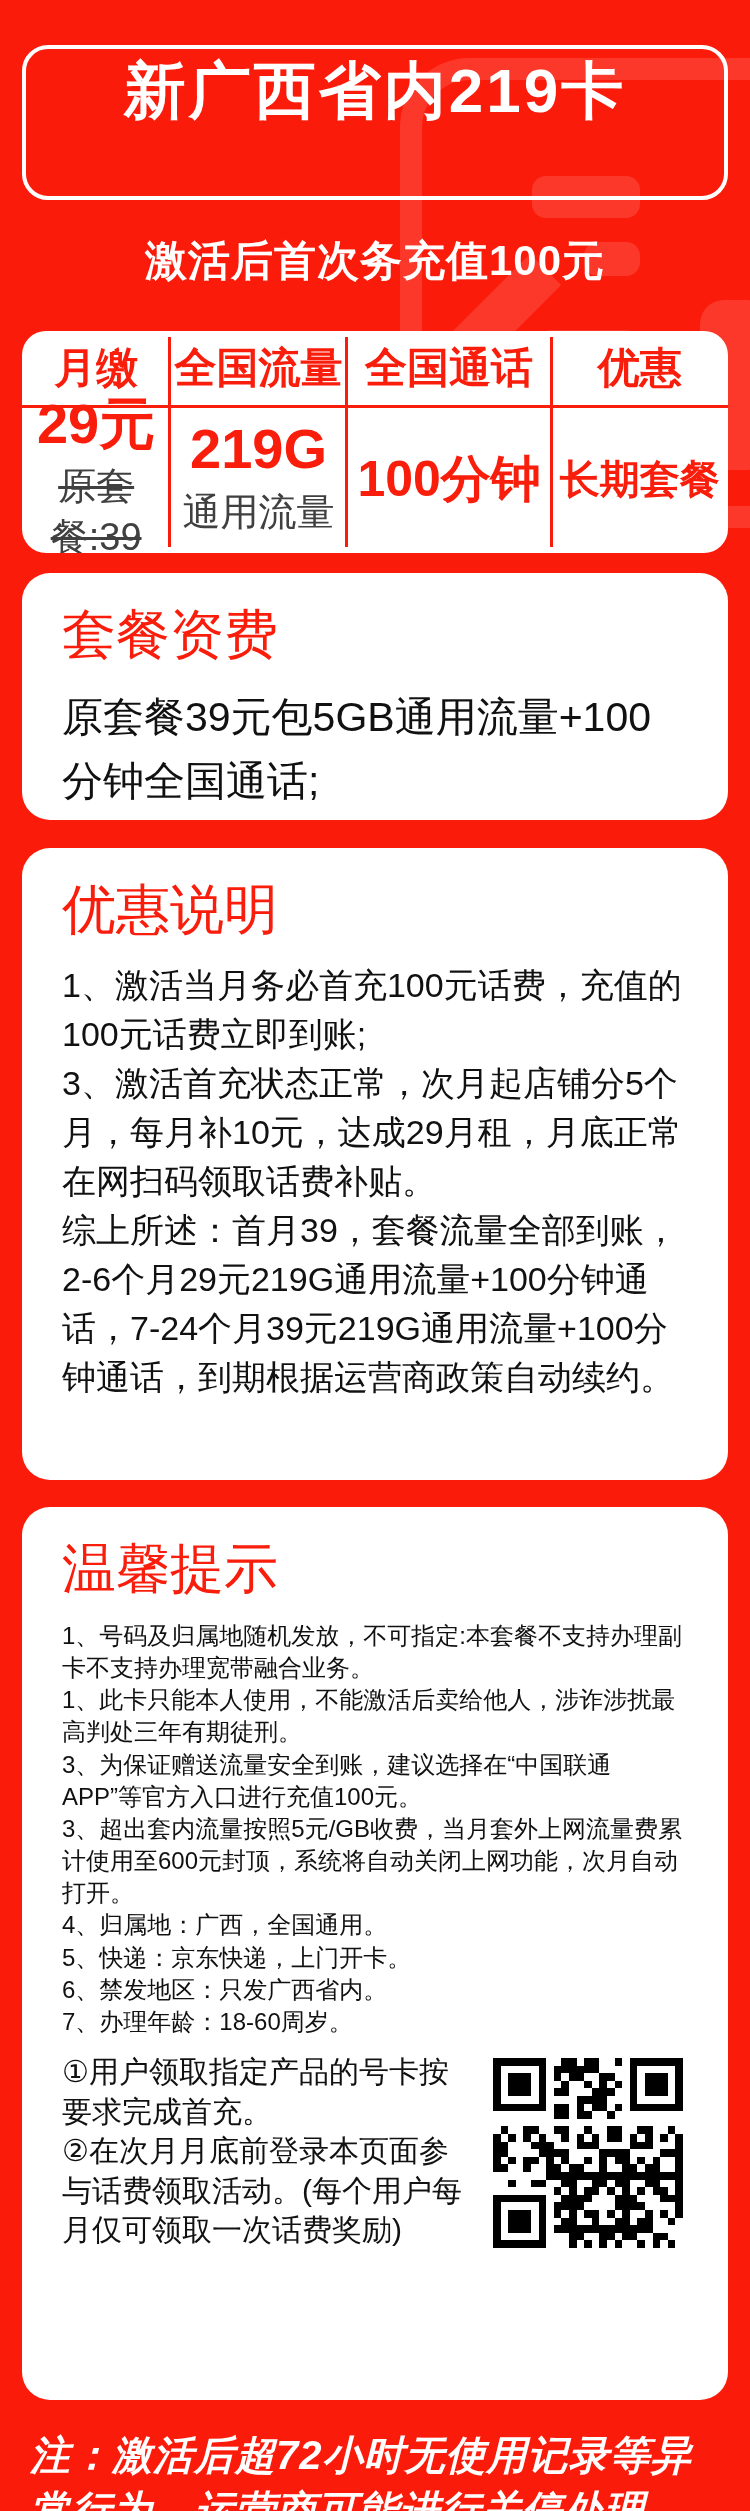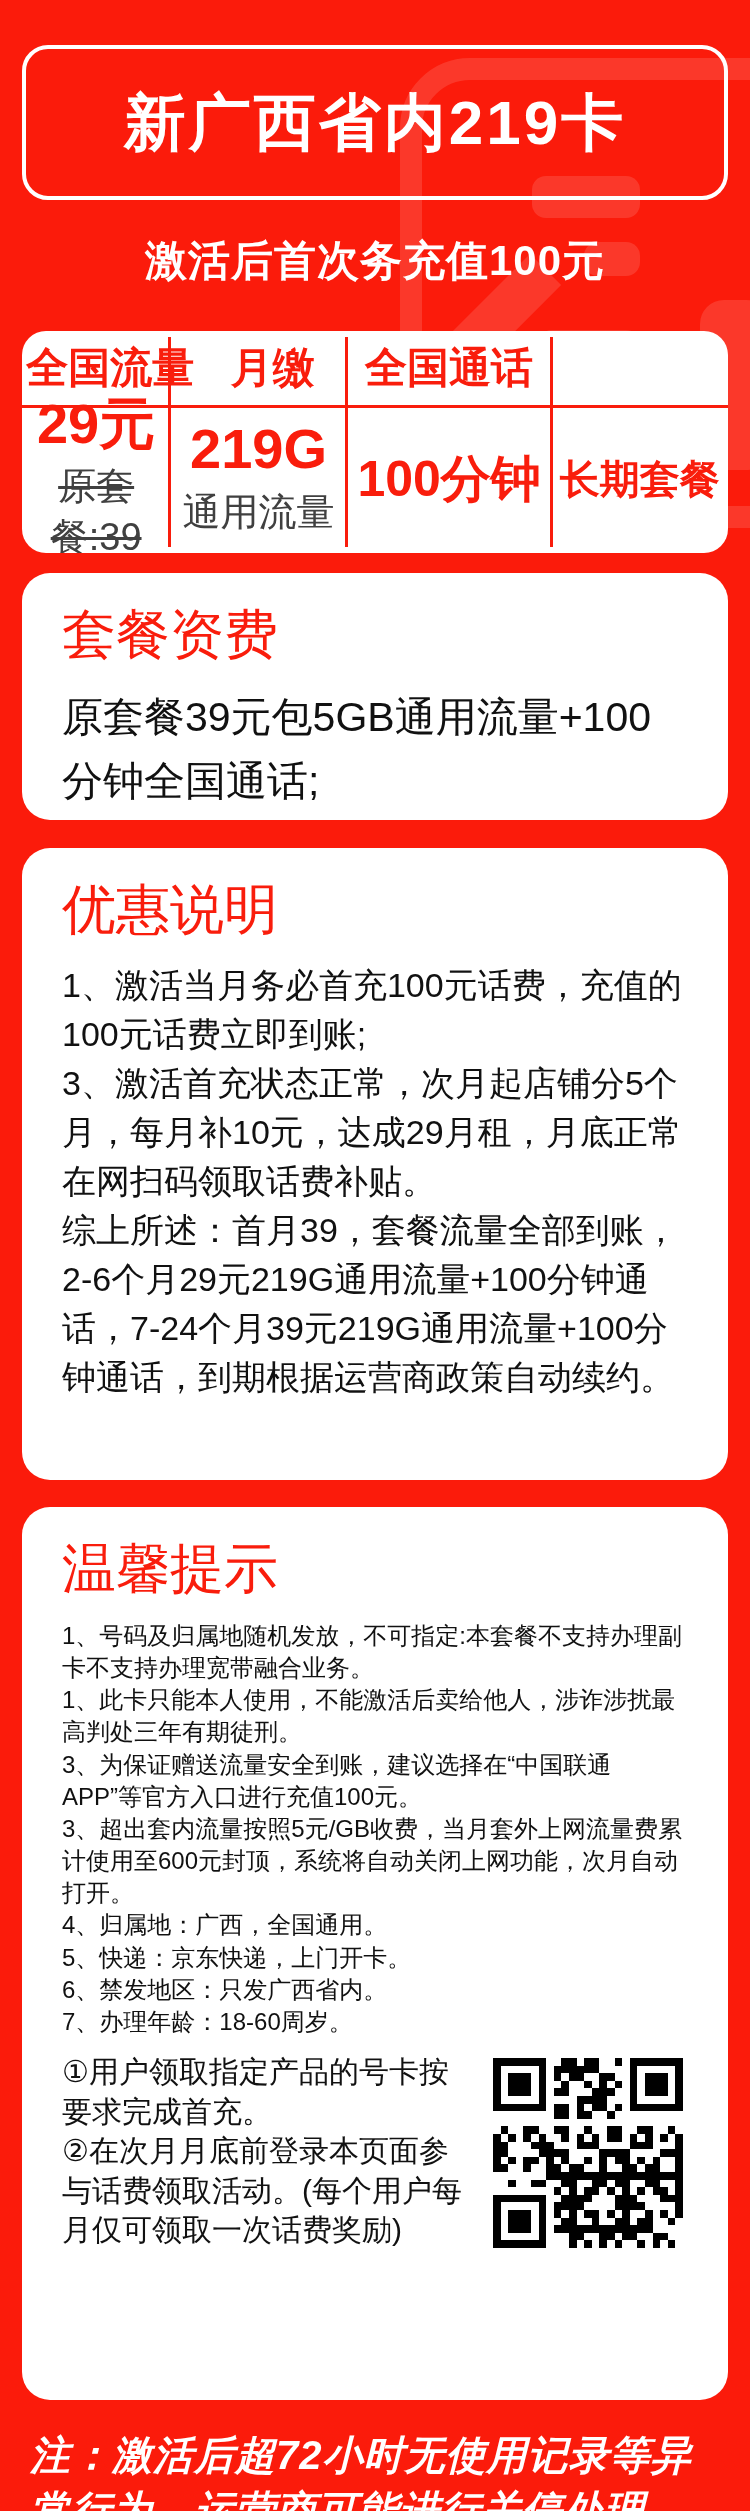--- a/index.html
+++ b/index.html
@@ -38,7 +38,7 @@
     height: 155px;
     border: 4px solid #ffffff;
     border-radius: 26px;
-    display: flex; align-items: center; justify-content: center;
+    display: flex; justify-content: center;
   }
   .page-title {
     color: #ffffff; font-size: 62px; font-weight: 800; letter-spacing: 3px;

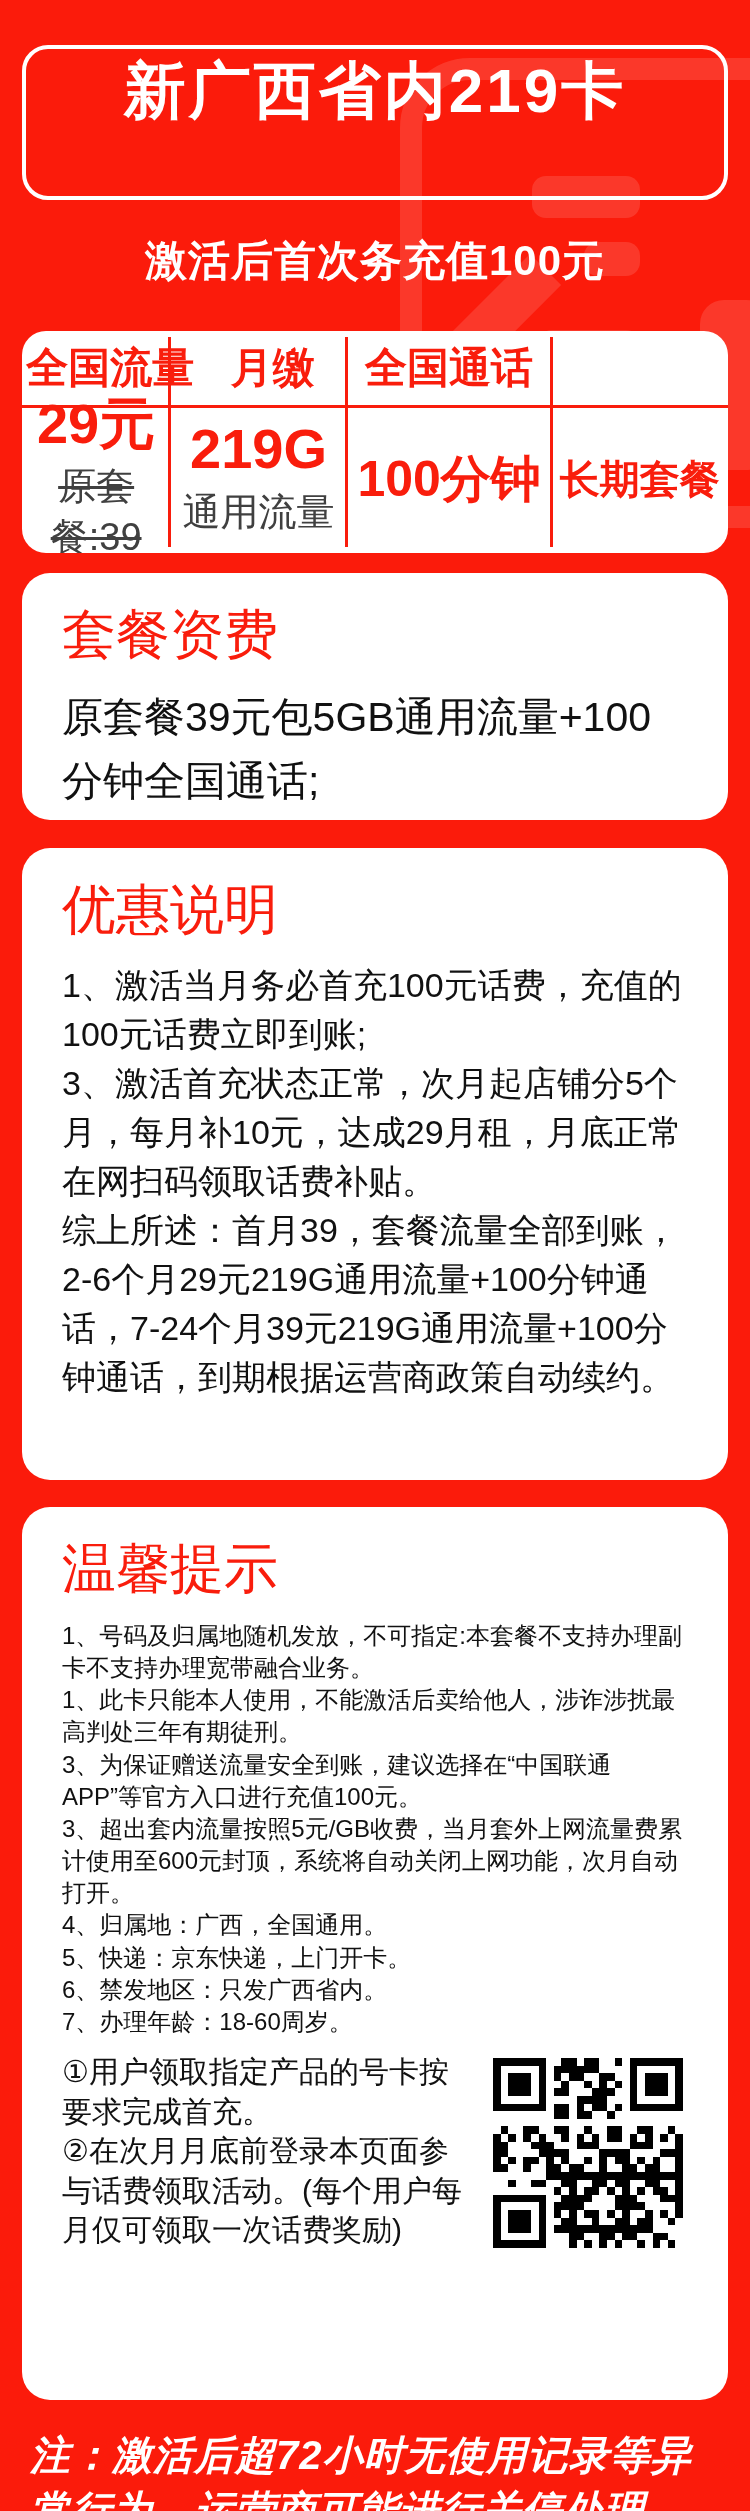--- a/index.html
+++ b/index.html
@@ -128,8 +128,8 @@
 
   <div class="plan-card">
     <div class="plan-row plan-headers">
+      <div class="plan-col c0 plan-h">月缴</div>
       <div class="plan-col c1 plan-h">全国流量</div>
-      <div class="plan-col c0 plan-h">月缴</div>
       <div class="plan-col c2 plan-h">全国通话</div>
     </div>
     <div class="plan-row plan-values">

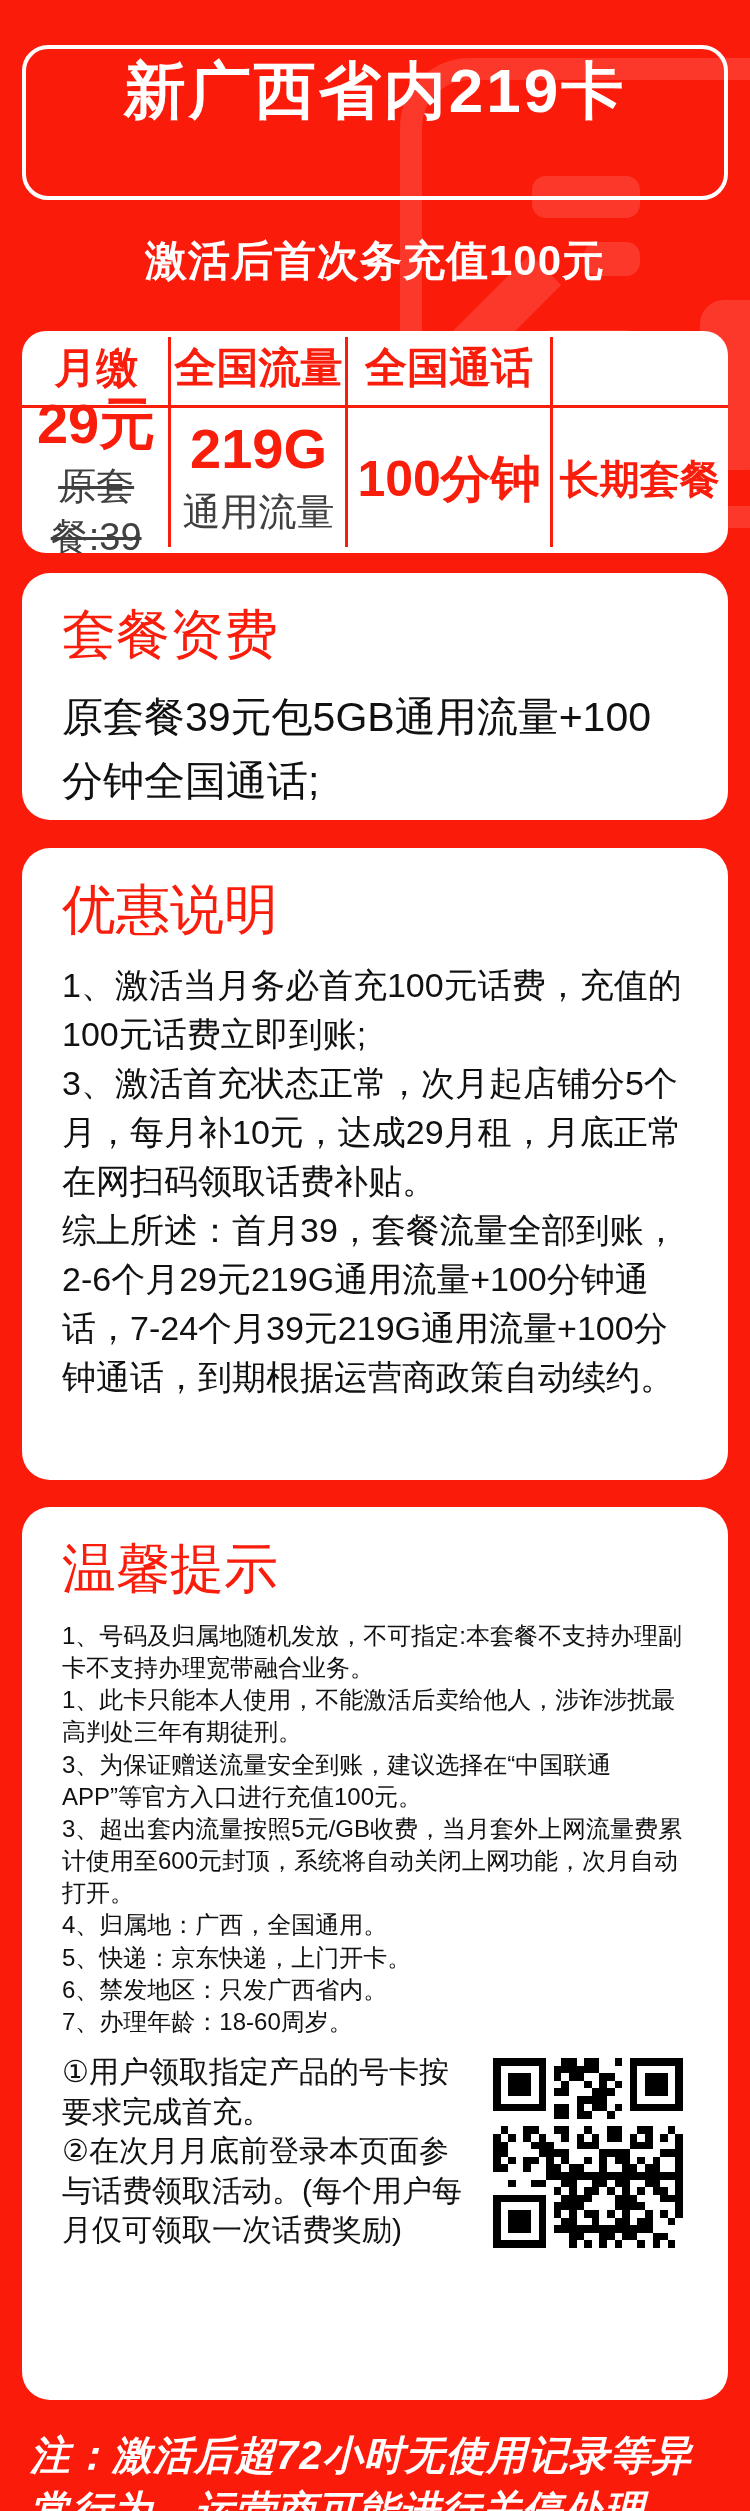--- a/index.html
+++ b/index.html
@@ -131,6 +131,7 @@
       <div class="plan-col c0 plan-h">月缴</div>
       <div class="plan-col c1 plan-h">全国流量</div>
       <div class="plan-col c2 plan-h">全国通话</div>
+      <div class="plan-col c3 plan-h">优惠</div>
     </div>
     <div class="plan-row plan-values">
       <div class="plan-col c0">

